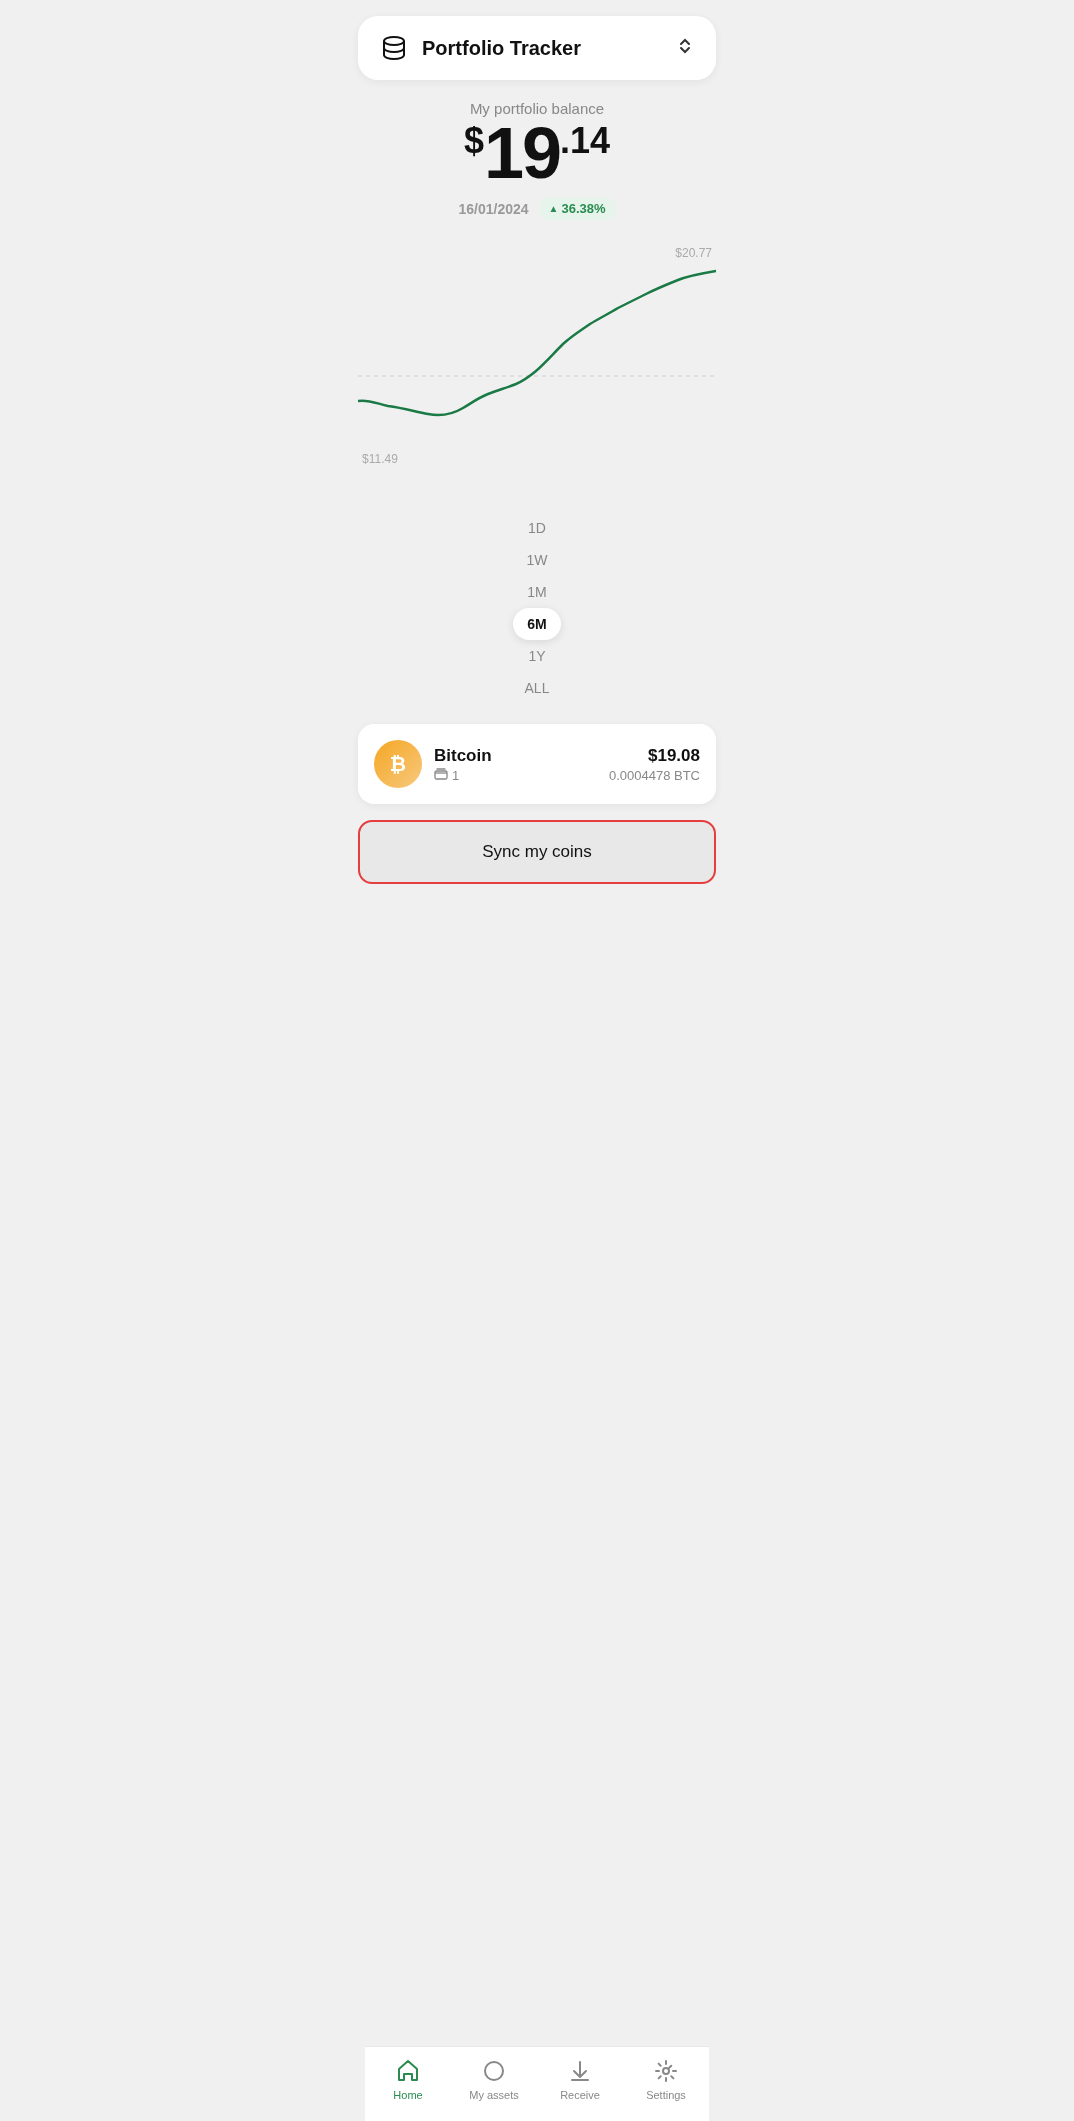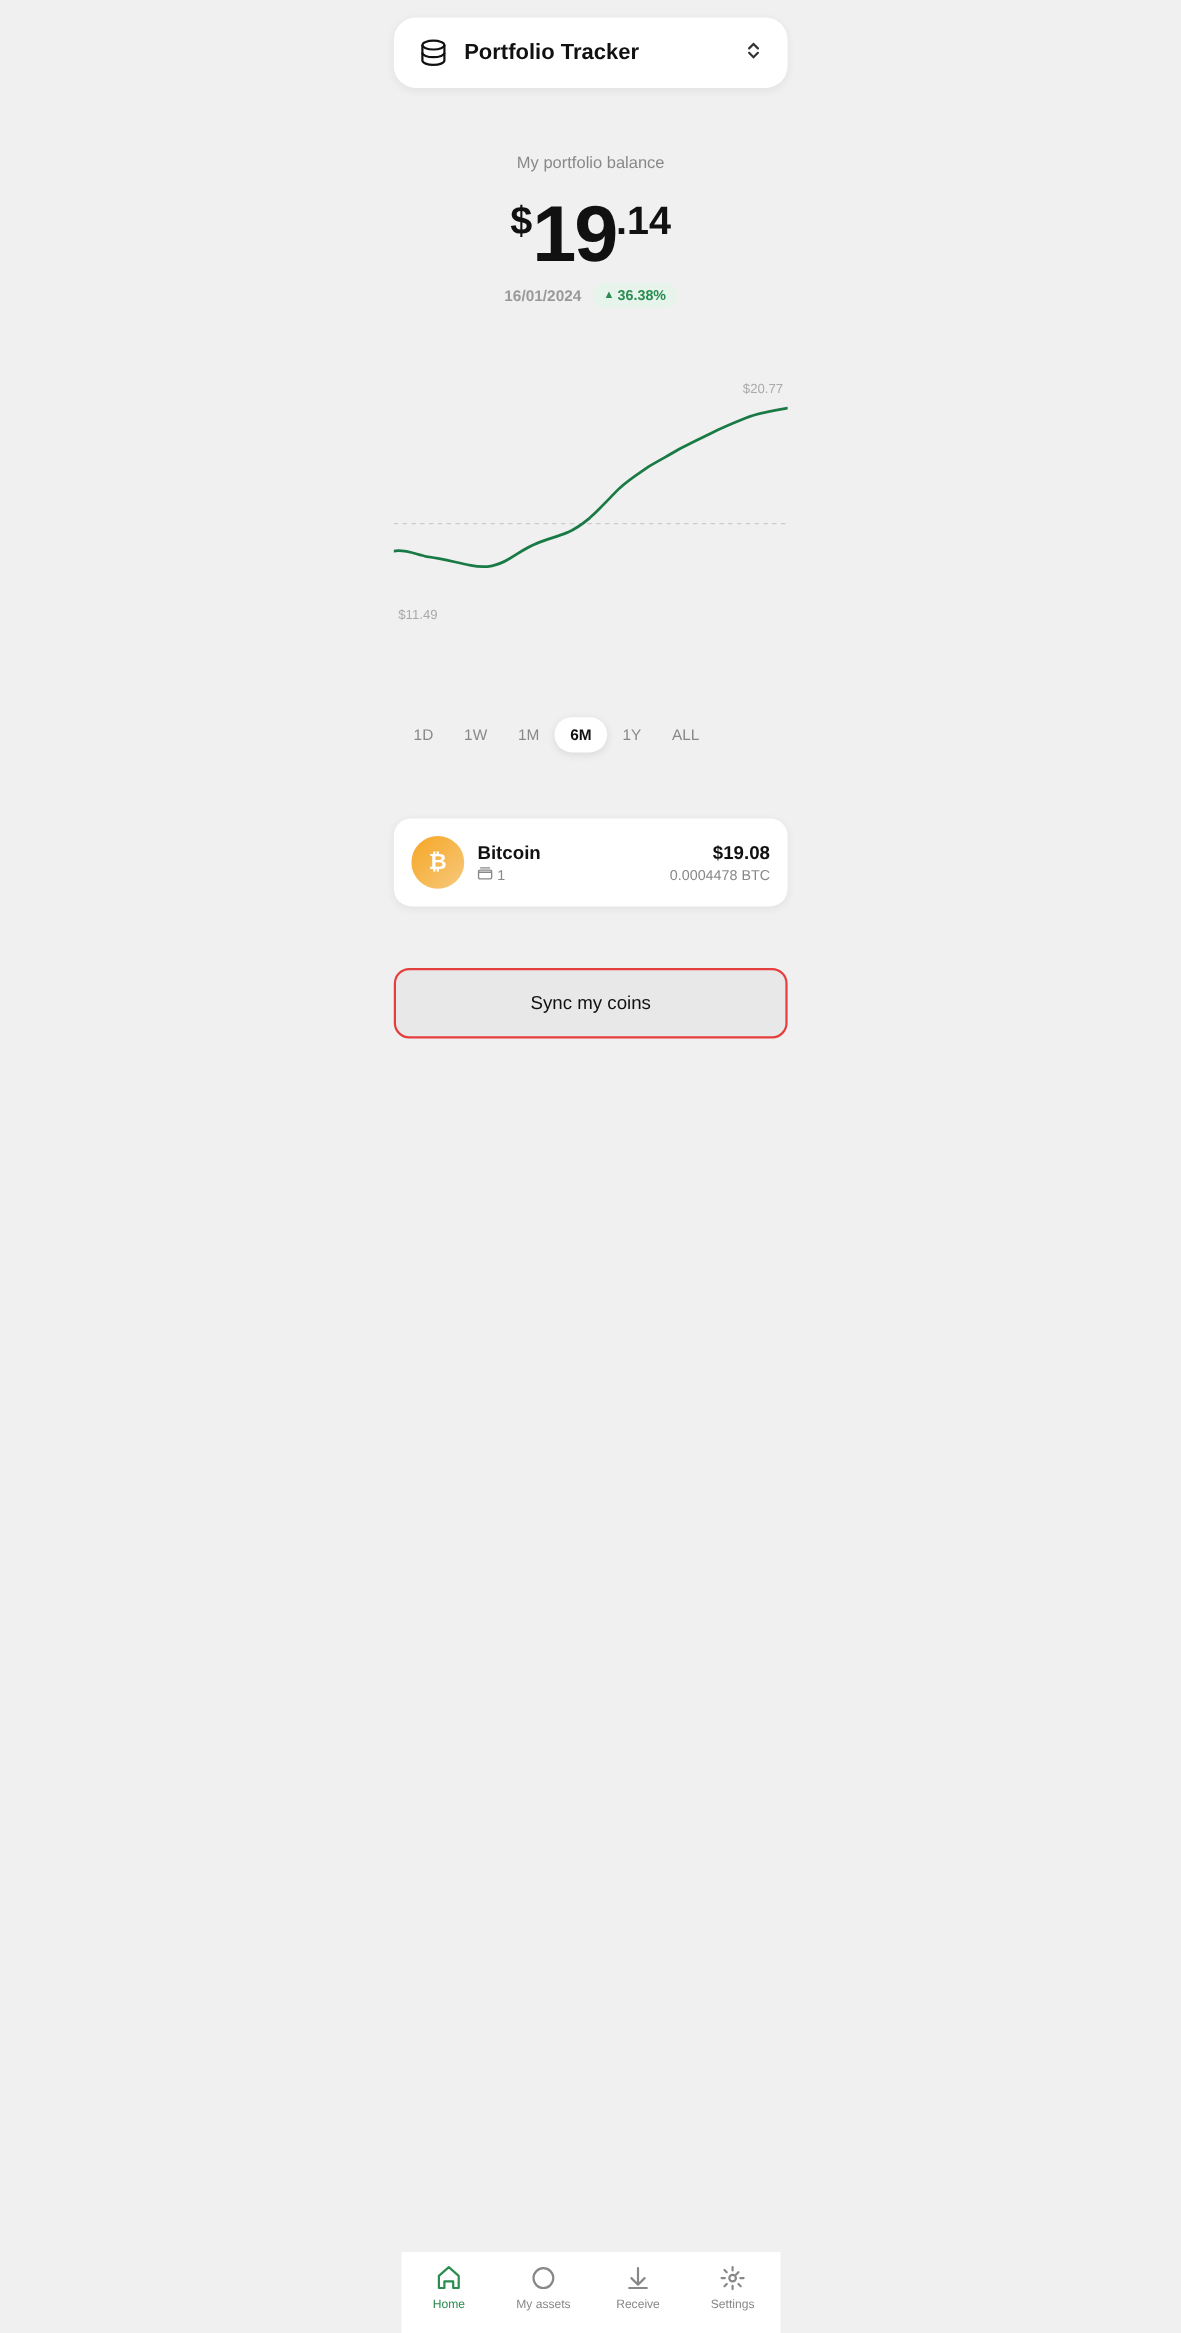--- a/index.html
+++ b/index.html
@@ -19,7 +19,6 @@
       display: flex;
       flex-direction: column;
       position: relative;
-      gap: 40px;
     }
     
     .header {

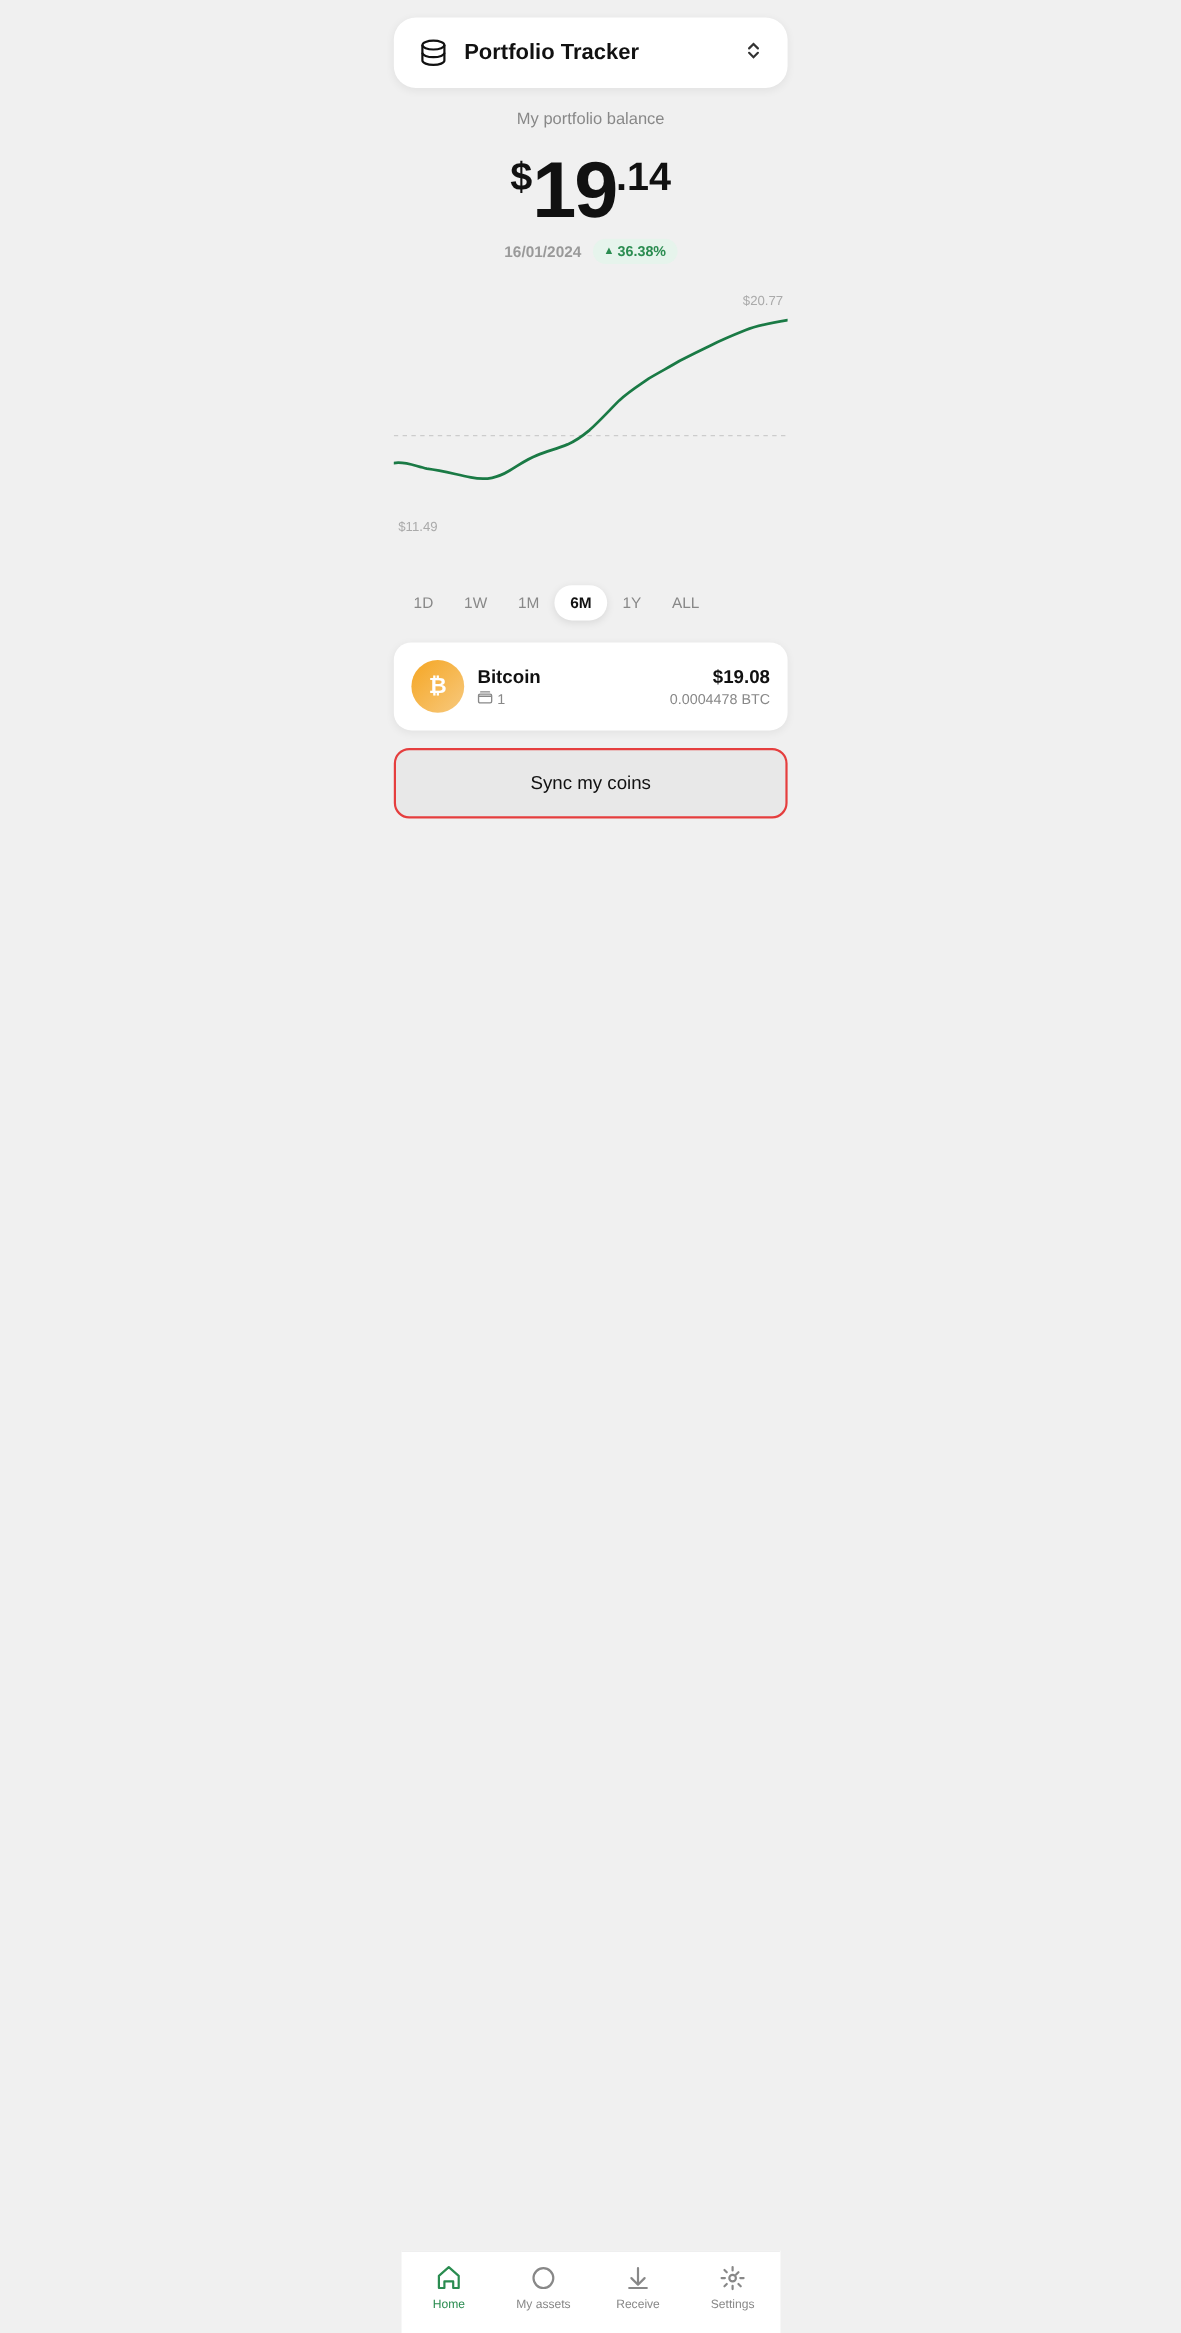--- a/index.html
+++ b/index.html
@@ -60,7 +60,7 @@
     .balance-label {
       font-size: 15px;
       color: #888;
-      margin-bottom: 20px;
+      margin-bottom: 0;
     }
     .balance-amount {
       display: flex;

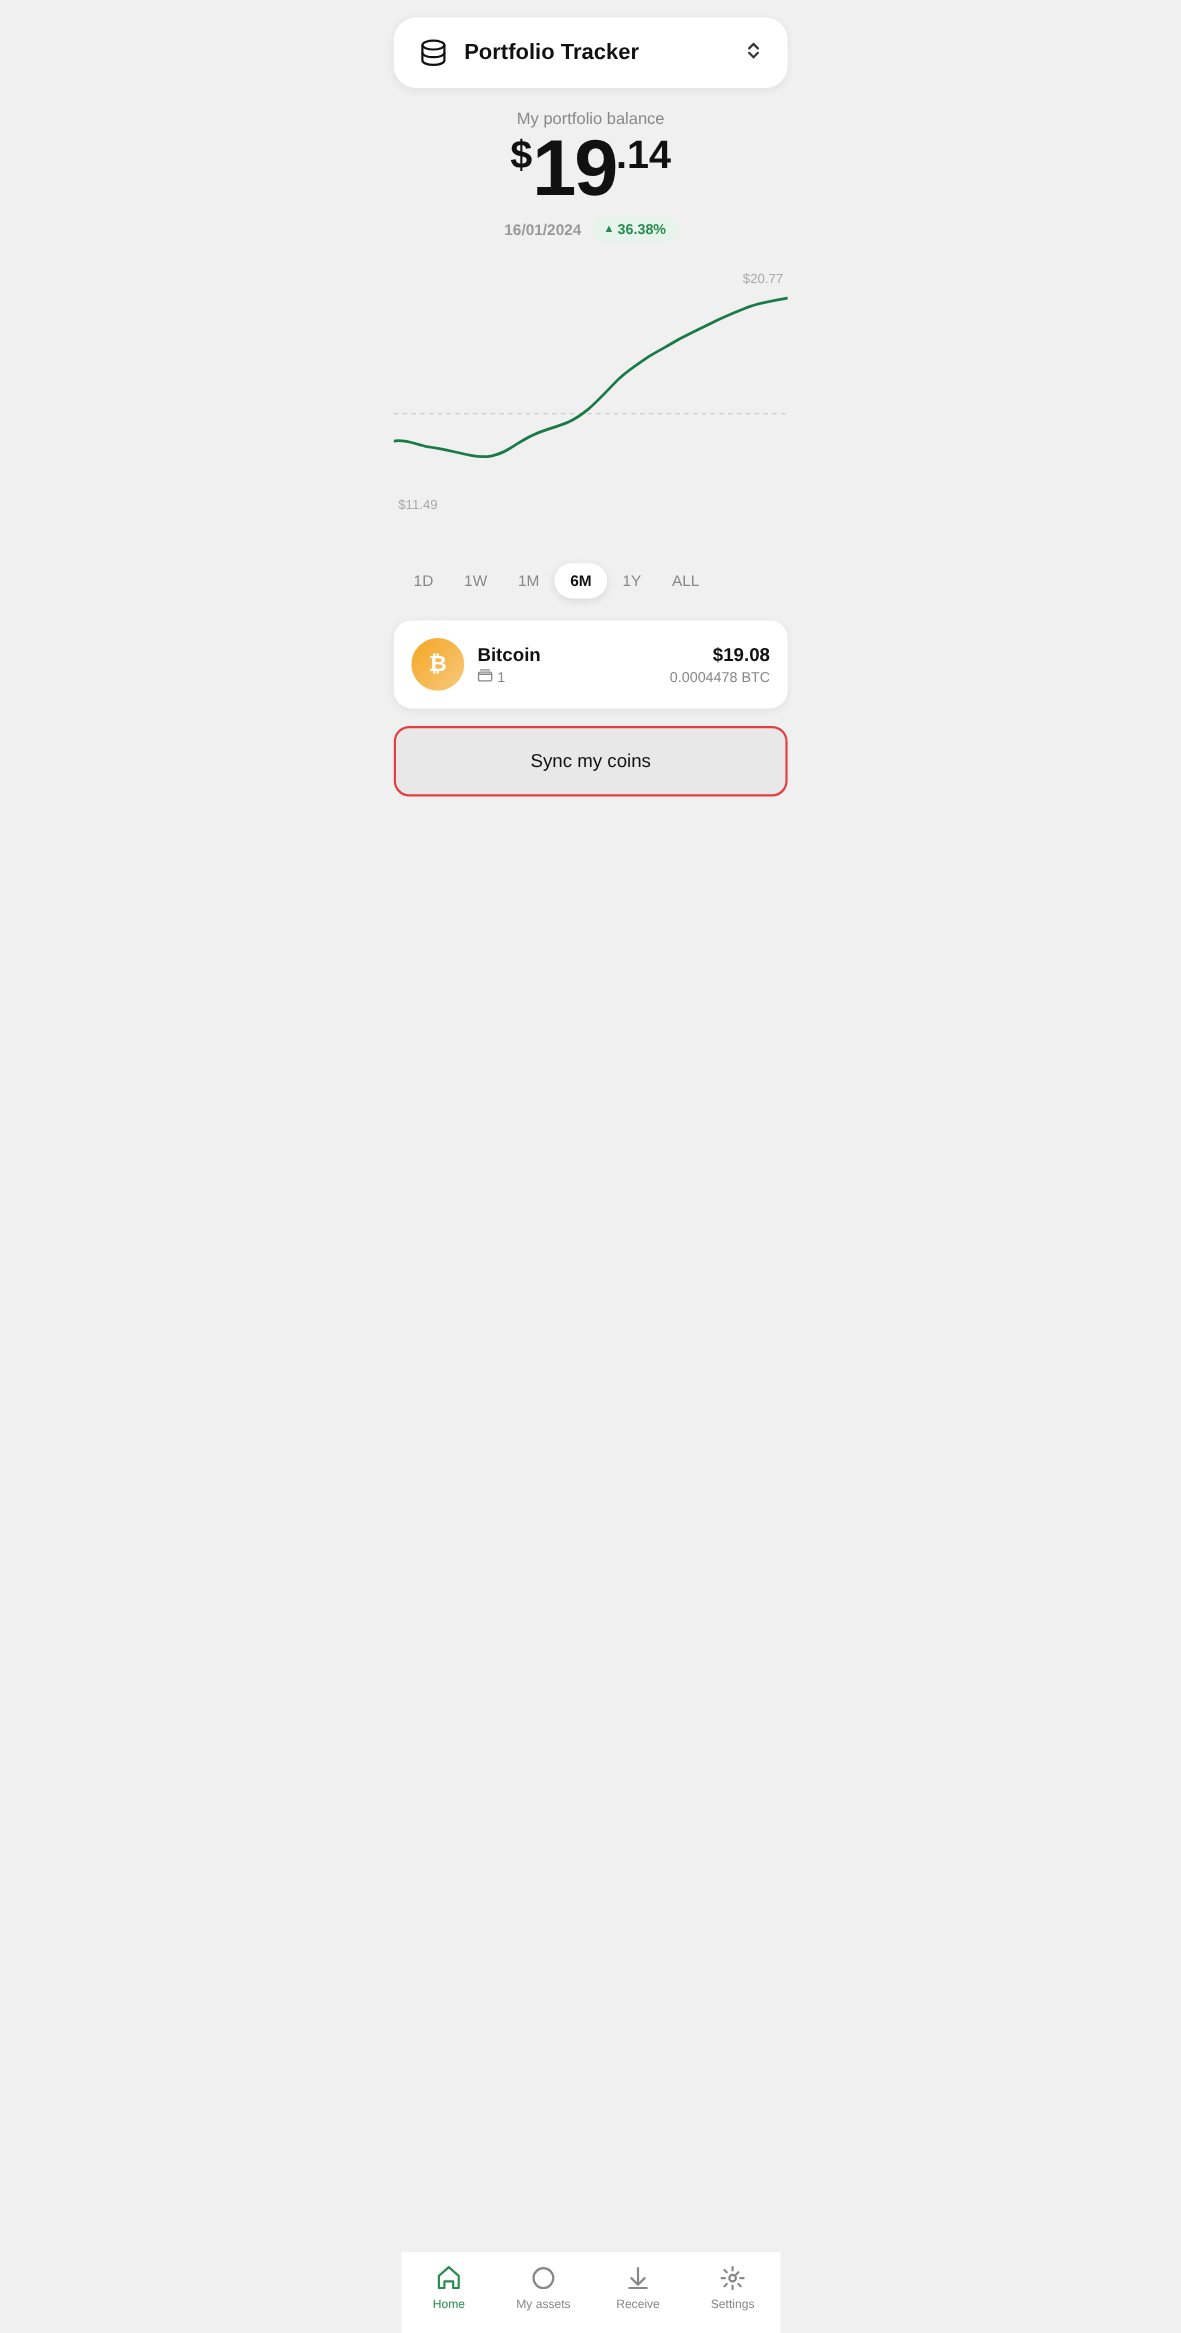--- a/index.html
+++ b/index.html
@@ -140,10 +140,11 @@
     
     .time-filters {
       display: flex;
-      justify-content: flex-start;
+      justify-content: center;
       align-items: center;
       padding: 12px 20px;
       margin-top: 4px;
+      flex-direction: column;
     }
     .time-btn {
       font-size: 14px;

